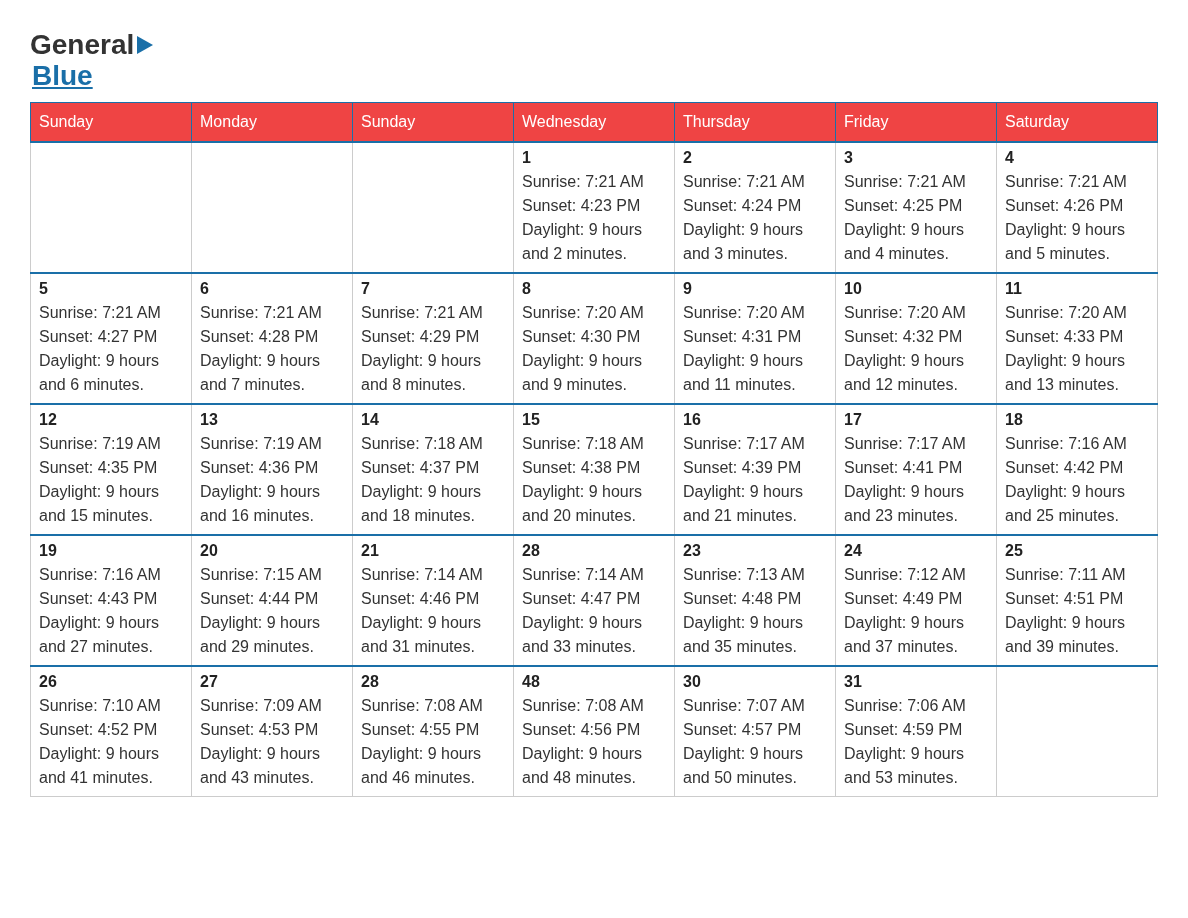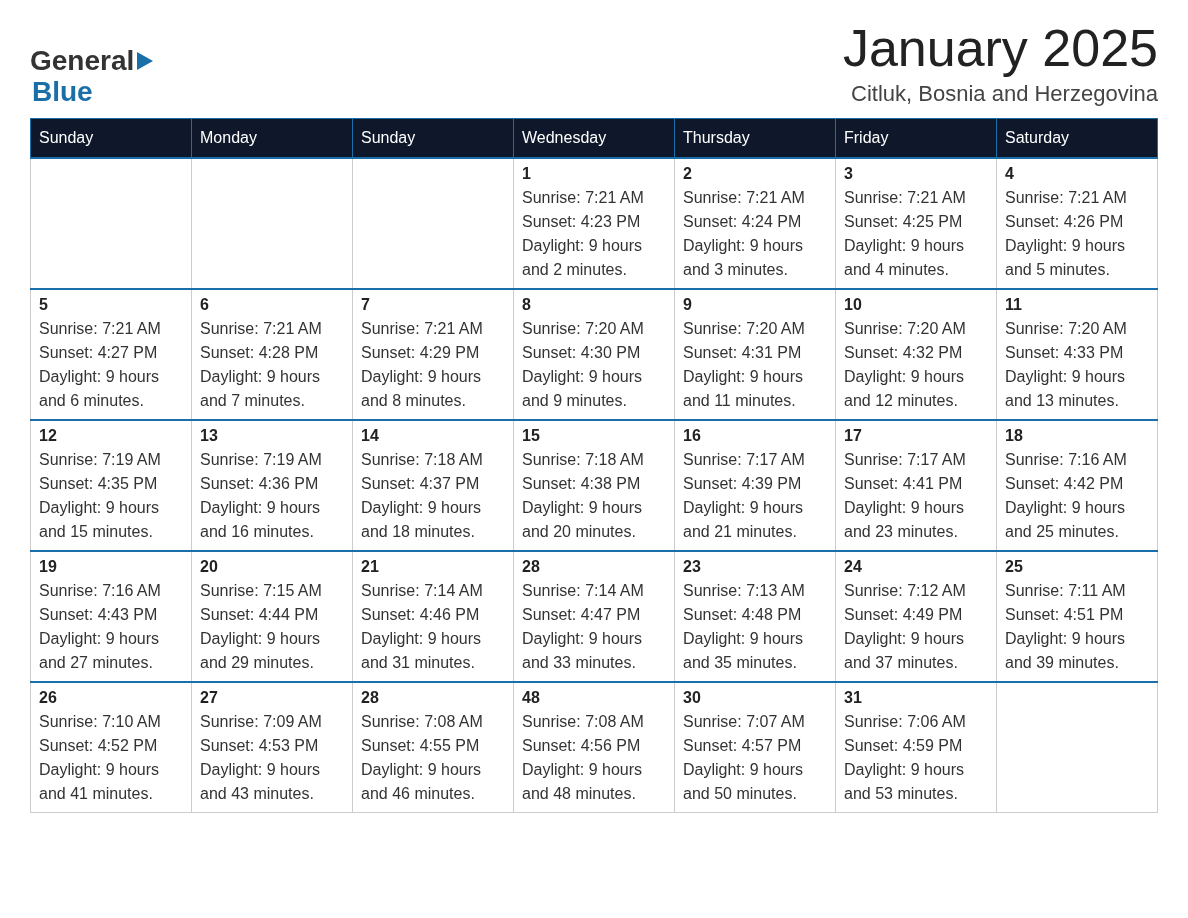--- a/index.html
+++ b/index.html
@@ -19,7 +19,7 @@
     .logo {
       display: flex;
       align-items: center;
-      margin-top: 26px;
+      margin-top: 10px;
     }
     .logo-text-general {
       font-size: 28px;

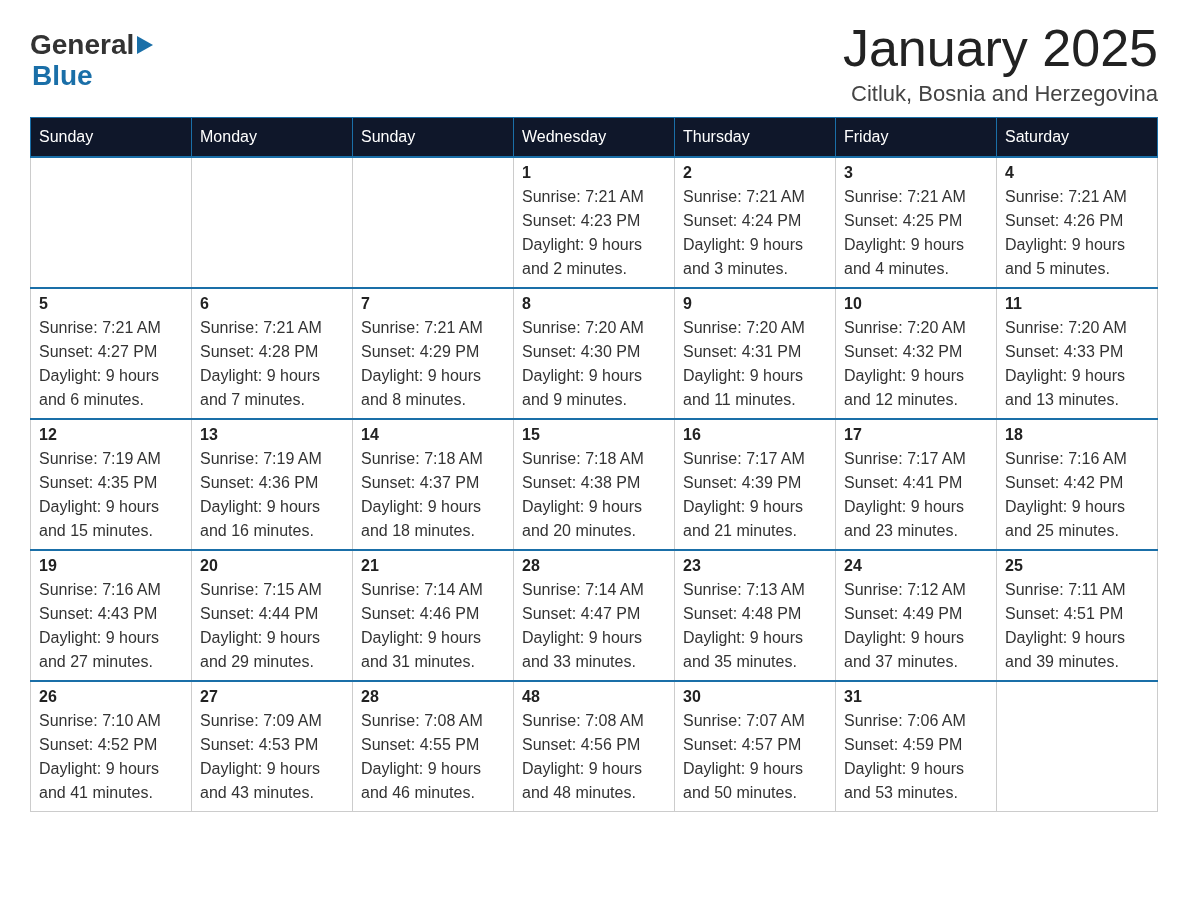--- a/index.html
+++ b/index.html
@@ -101,7 +101,7 @@
           </svg>
         </div>
       </div>
-      <span class="logo-text-blue" style="margin-left:2px;">Blue</span>
+      <span class="logo-text-blue" style="margin-left:2px;text-decoration:underline;">Blue</span>
     </div>
   </div>
   <div class="title-section">

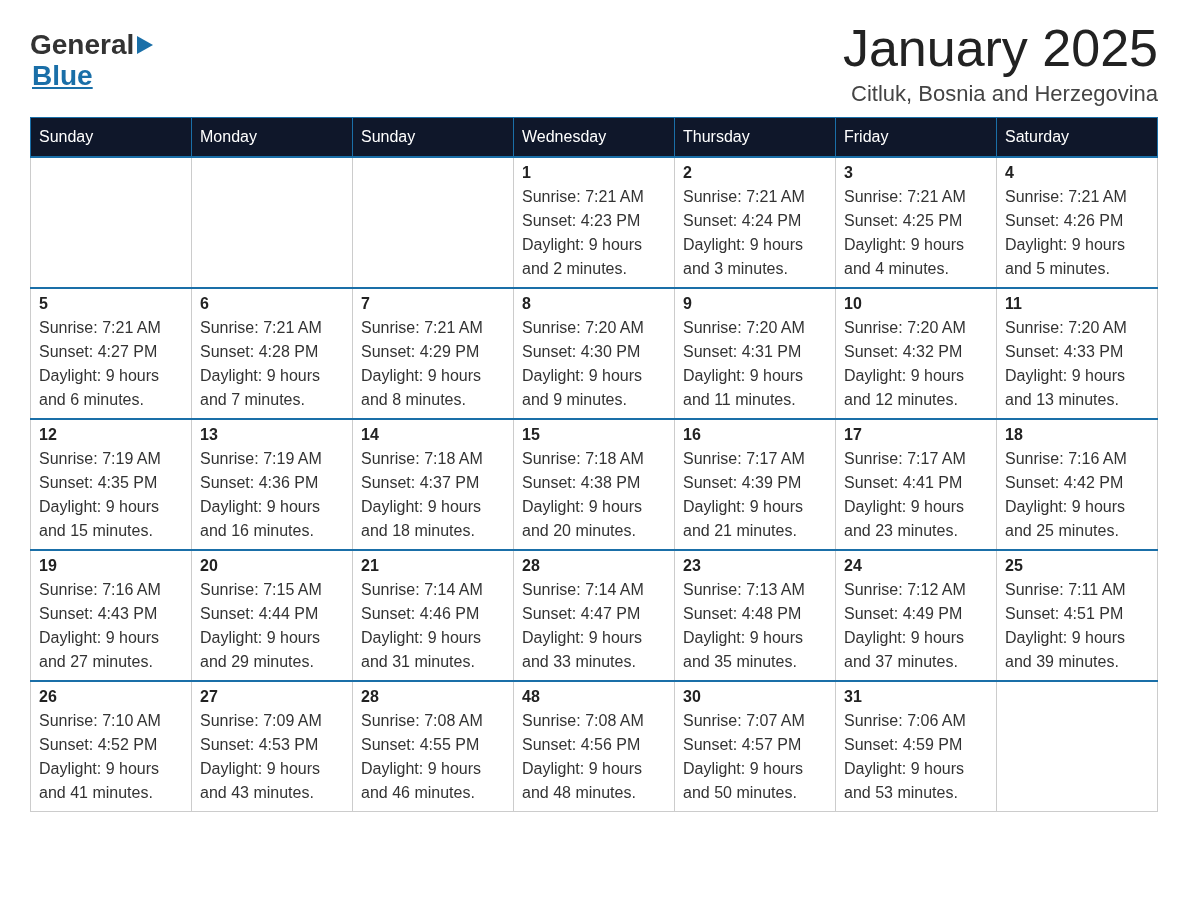--- a/index.html
+++ b/index.html
@@ -104,10 +104,6 @@
       <span class="logo-text-blue" style="margin-left:2px;text-decoration:underline;">Blue</span>
     </div>
   </div>
-  <div class="title-section">
-    <div class="main-title">January 2025</div>
-    <div class="subtitle">Citluk, Bosnia and Herzegovina</div>
-  </div>
 </div>
 
 <table class="calendar">

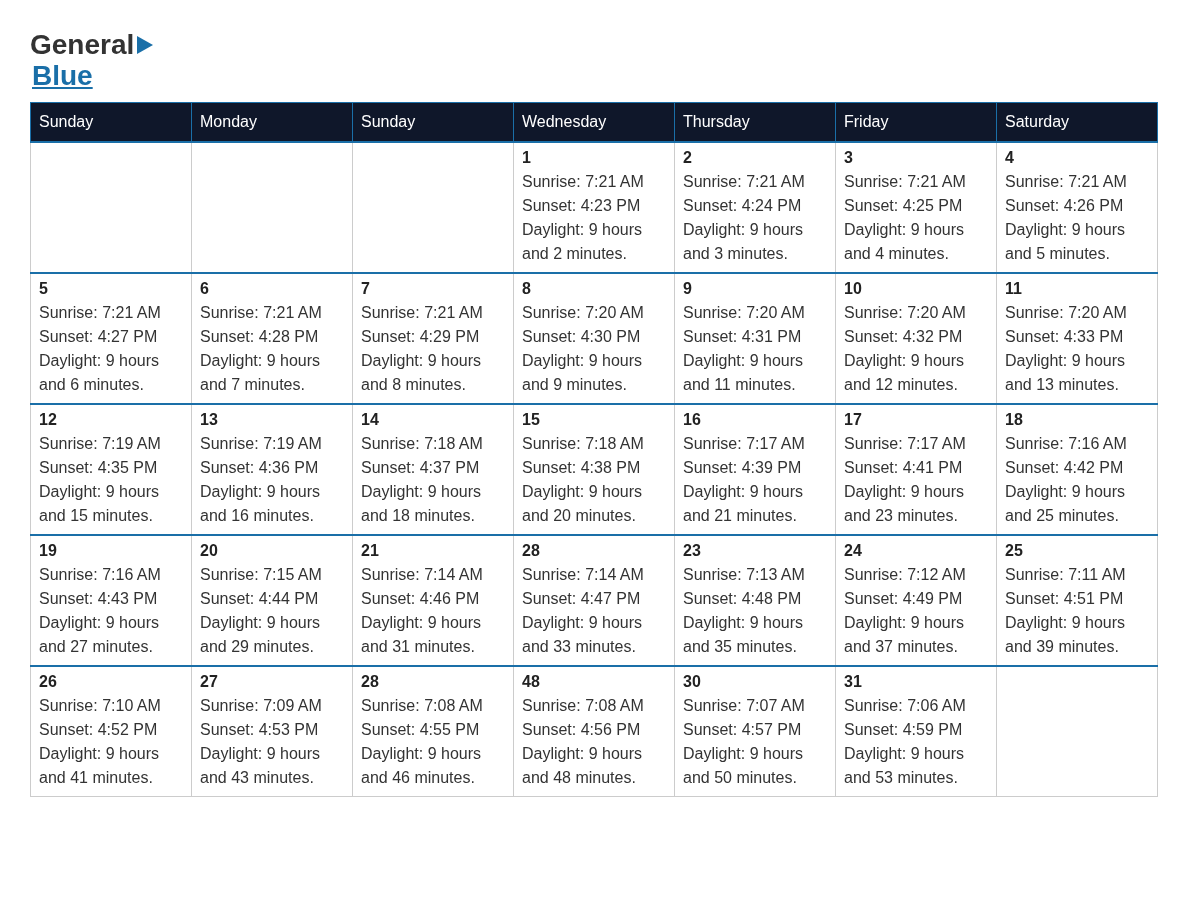--- a/index.html
+++ b/index.html
@@ -51,7 +51,7 @@
       margin-top: 10px;
     }
     .calendar th {
-      background-color: #0f172a;
+      background-color: #ef4444;
       color: #fff;
       padding: 10px 8px;
       text-align: left;

